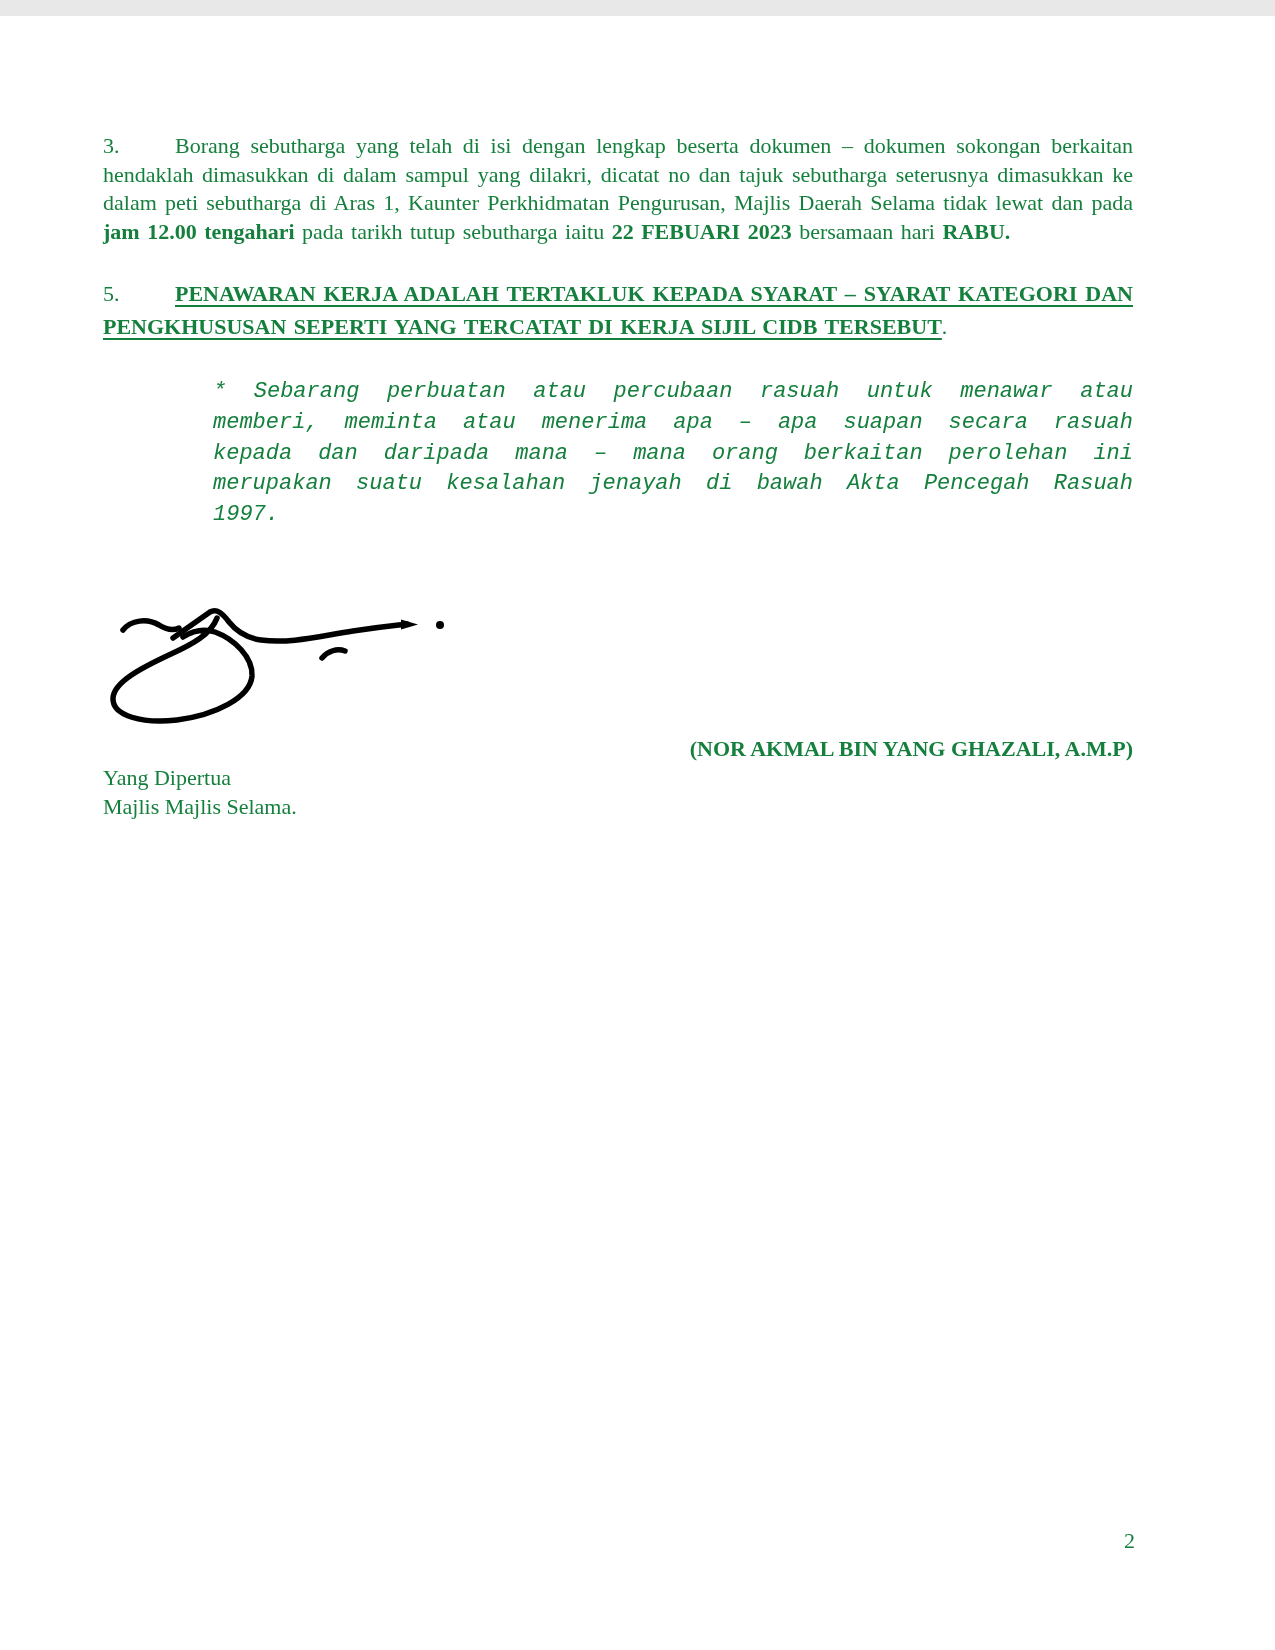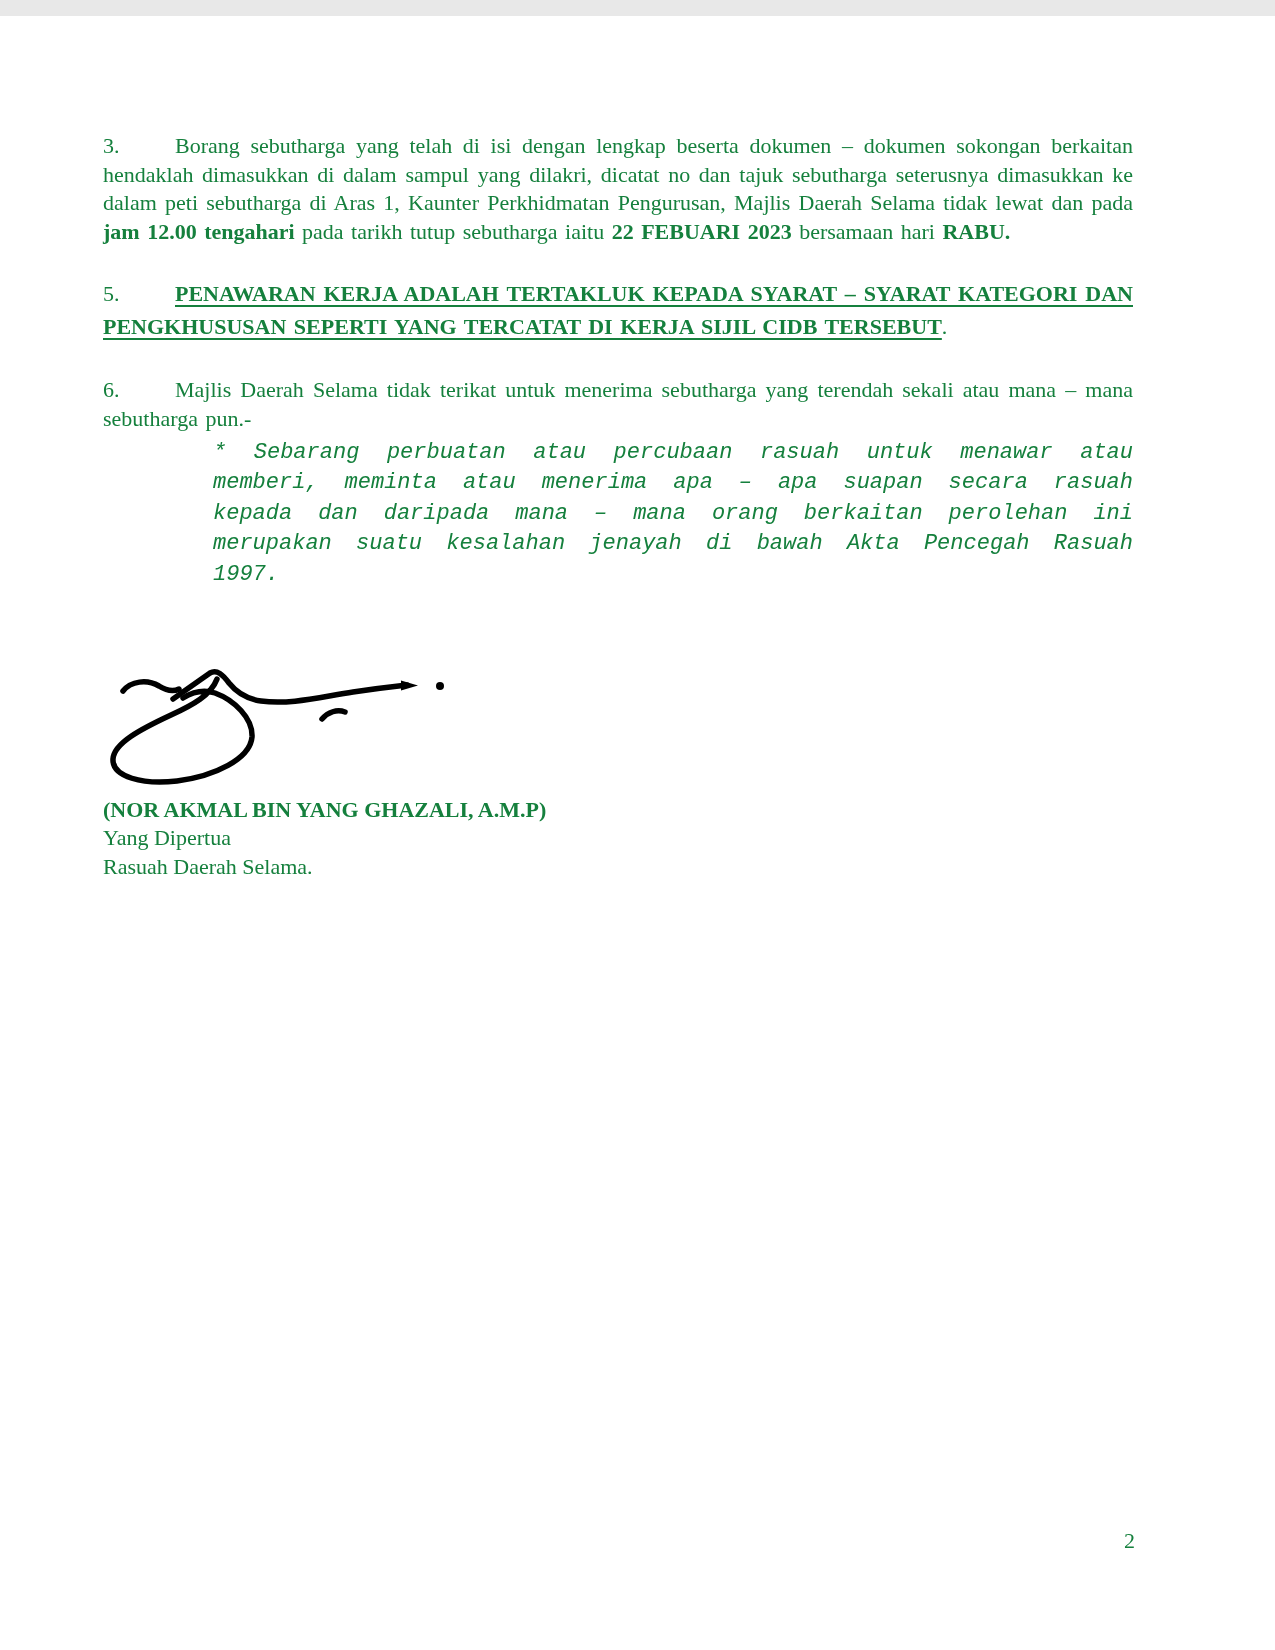--- a/index.html
+++ b/index.html
@@ -85,7 +85,6 @@
 
     <p class="para p5"><span class="num">5.</span><span><span class="b u">PENAWARAN KERJA ADALAH TERTAKLUK KEPADA SYARAT – SYARAT KATEGORI DAN PENGKHUSUSAN SEPERTI YANG TERCATAT DI KERJA SIJIL CIDB TERSEBUT</span><span>.</span></span></p>
 
-    <p class="para p6"><span class="num">6.</span><span><span>Majlis Daerah Selama tidak terikat untuk menerima sebutharga yang terendah sekali atau mana – mana sebutharga pun.-</span></span></p>
 
     <p class="note"><span class="i">* Sebarang perbuatan atau percubaan rasuah untuk menawar atau memberi, meminta atau menerima apa – apa suapan secara rasuah kepada dan daripada mana – mana orang berkaitan perolehan ini merupakan suatu kesalahan jenayah di bawah Akta Pencegah Rasuah 1997.</span></p>
 

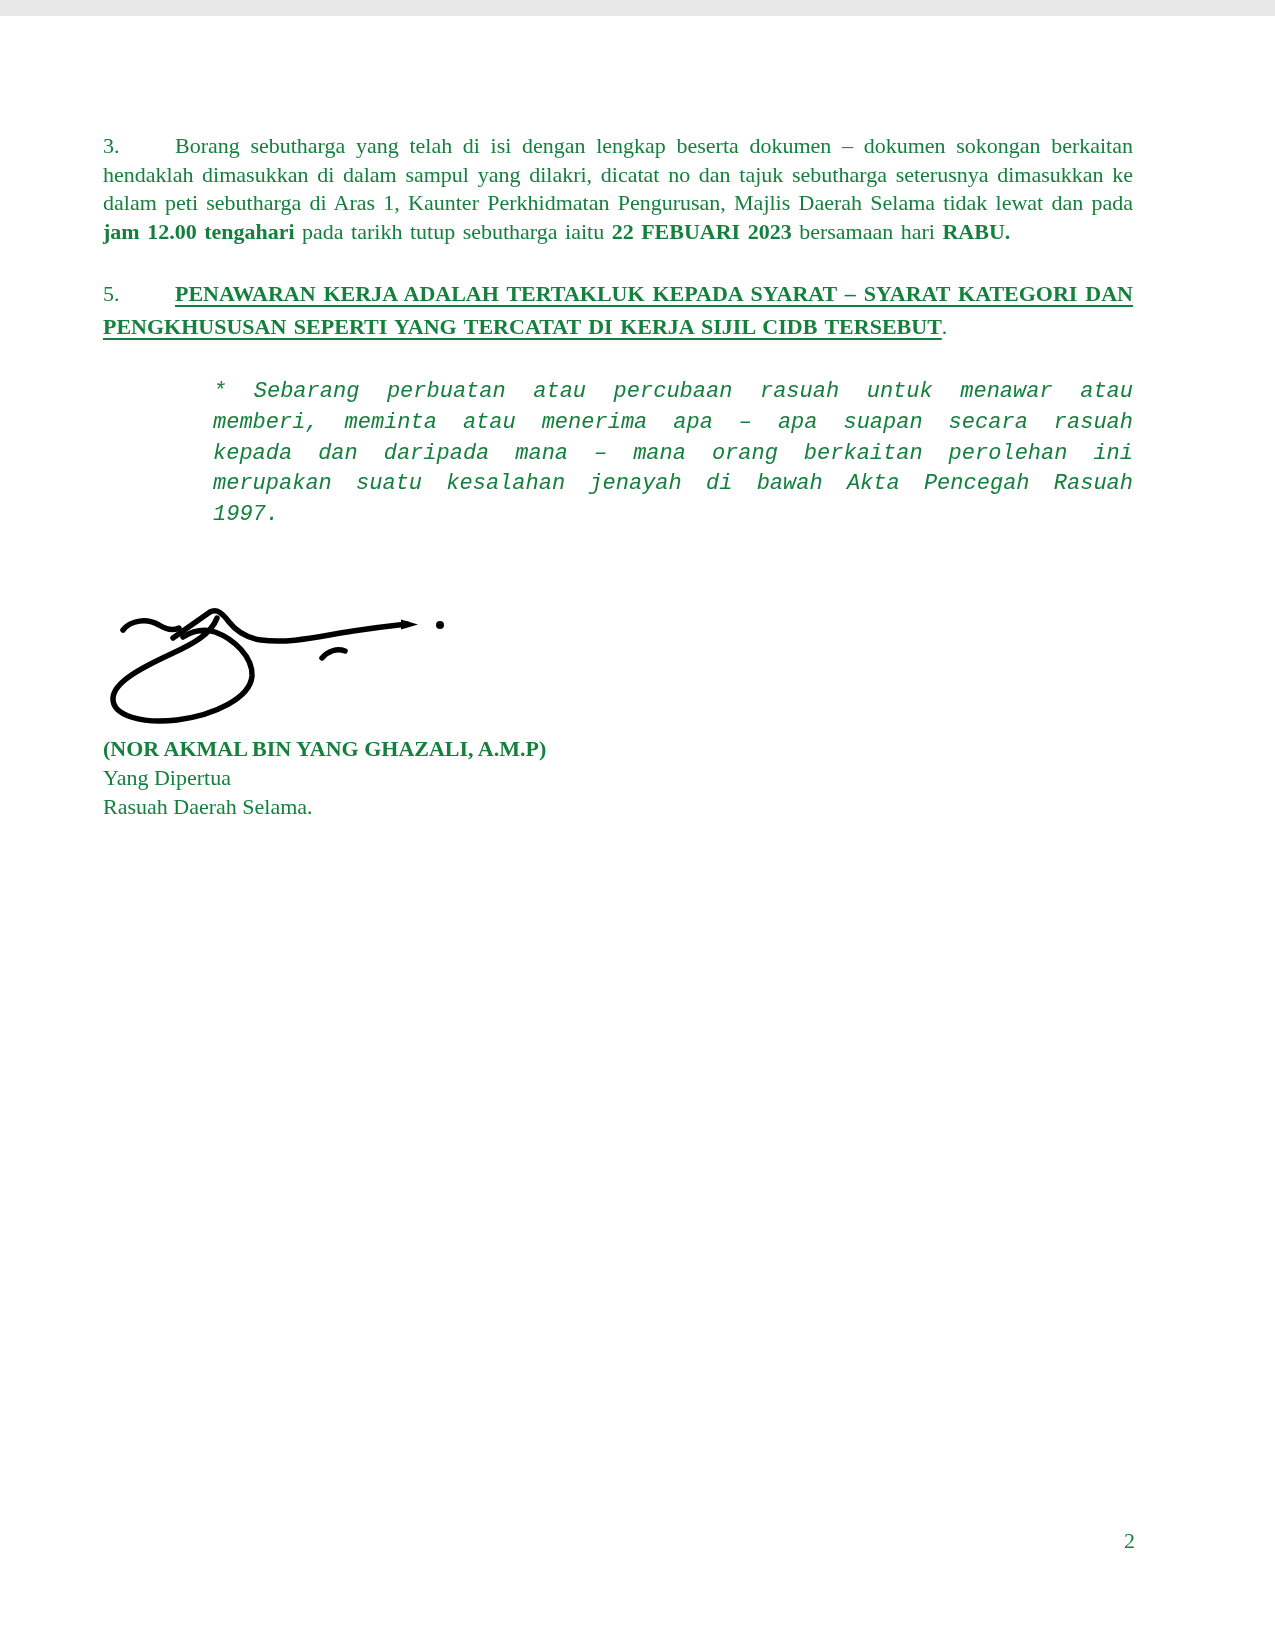--- a/index.html
+++ b/index.html
@@ -43,7 +43,7 @@
     text-align: justify;
     word-spacing: 4px;
   }
-  .b { font-weight: bold; }
+  .b { font-weight: bold; text-align: right; }
   .i { font-style: italic; font-family: Liberation Mono, monospace; }
   .u {
     text-decoration: underline;

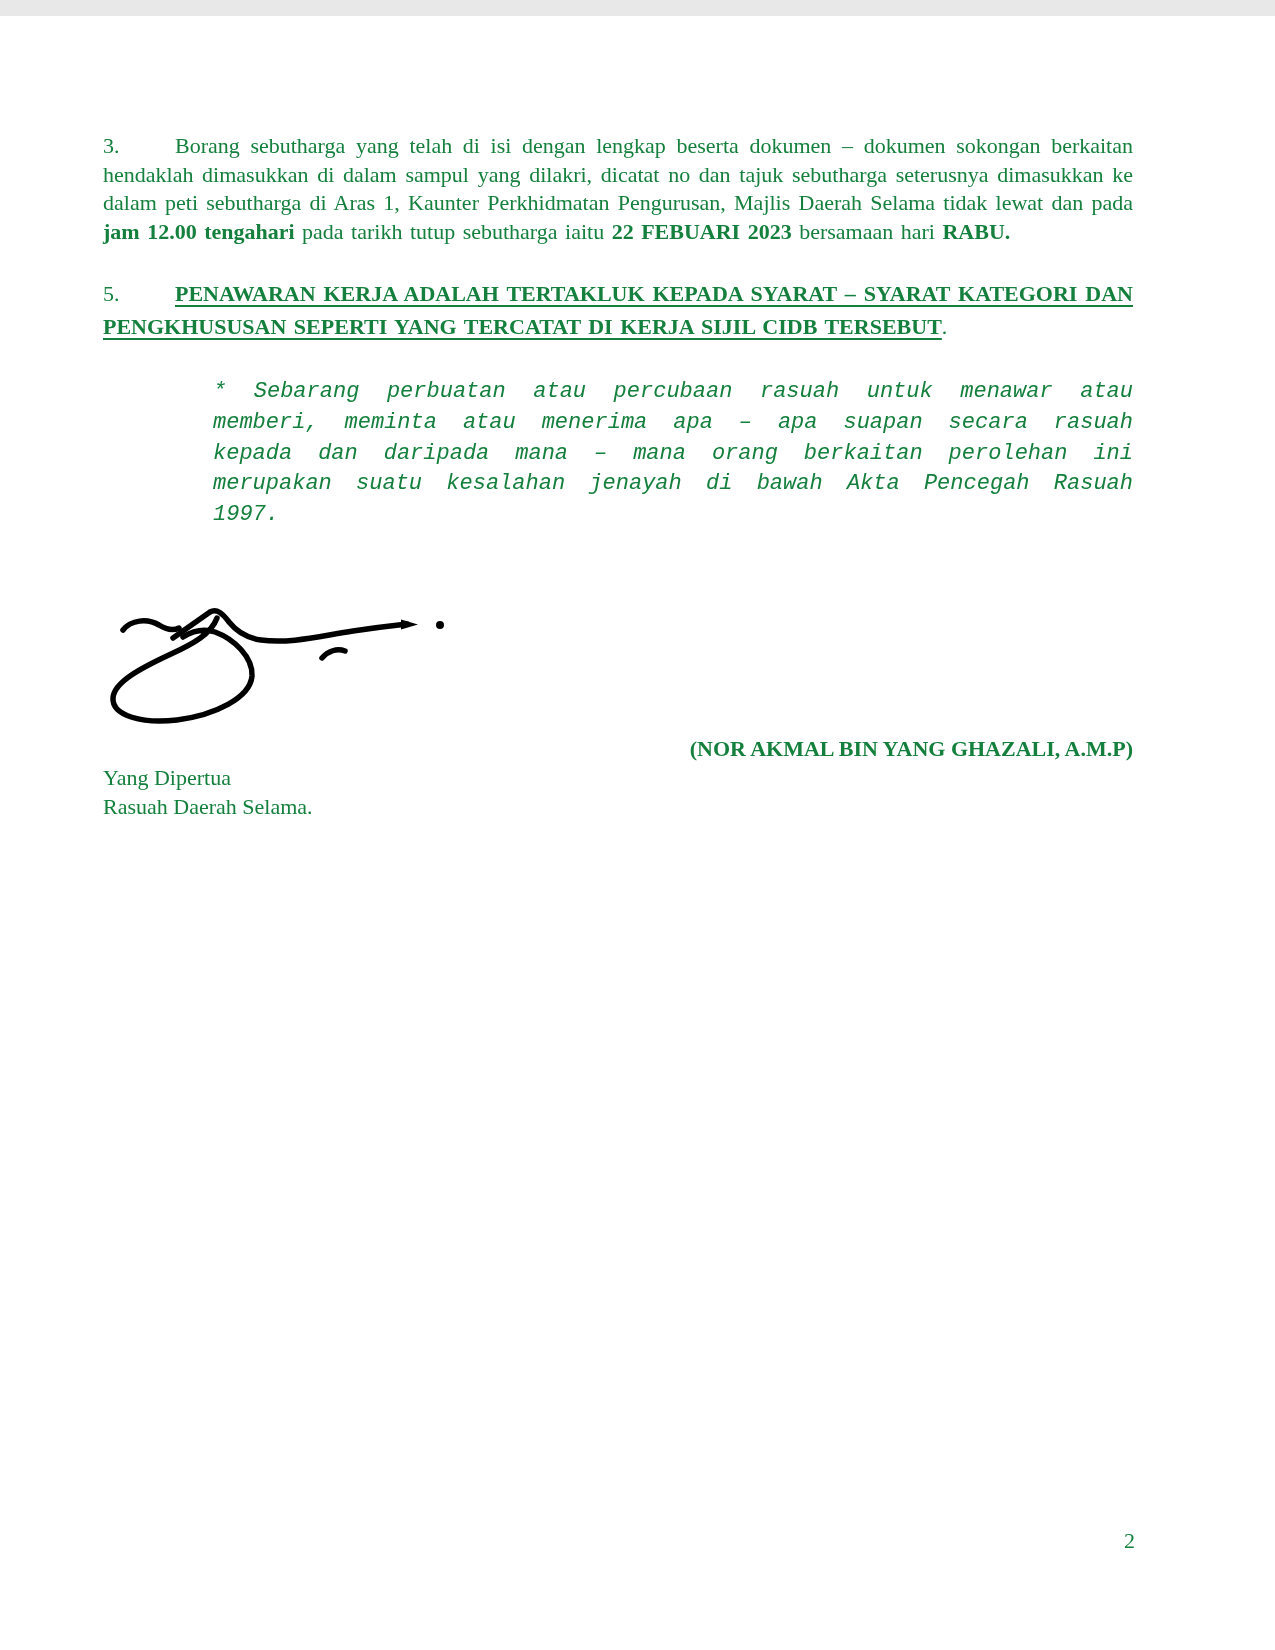--- a/index.html
+++ b/index.html
@@ -101,7 +101,7 @@
       </svg>
       <p class="sig-line b">(NOR AKMAL BIN YANG GHAZALI, A.M.P)</p>
       <p class="sig-line">Yang Dipertua</p>
-      <p class="sig-line">Rasuah Daerah Selama.</p>
+      <p class="sig-line">Majlis Majlis Selama.</p>
     </div>
 
   </div>

